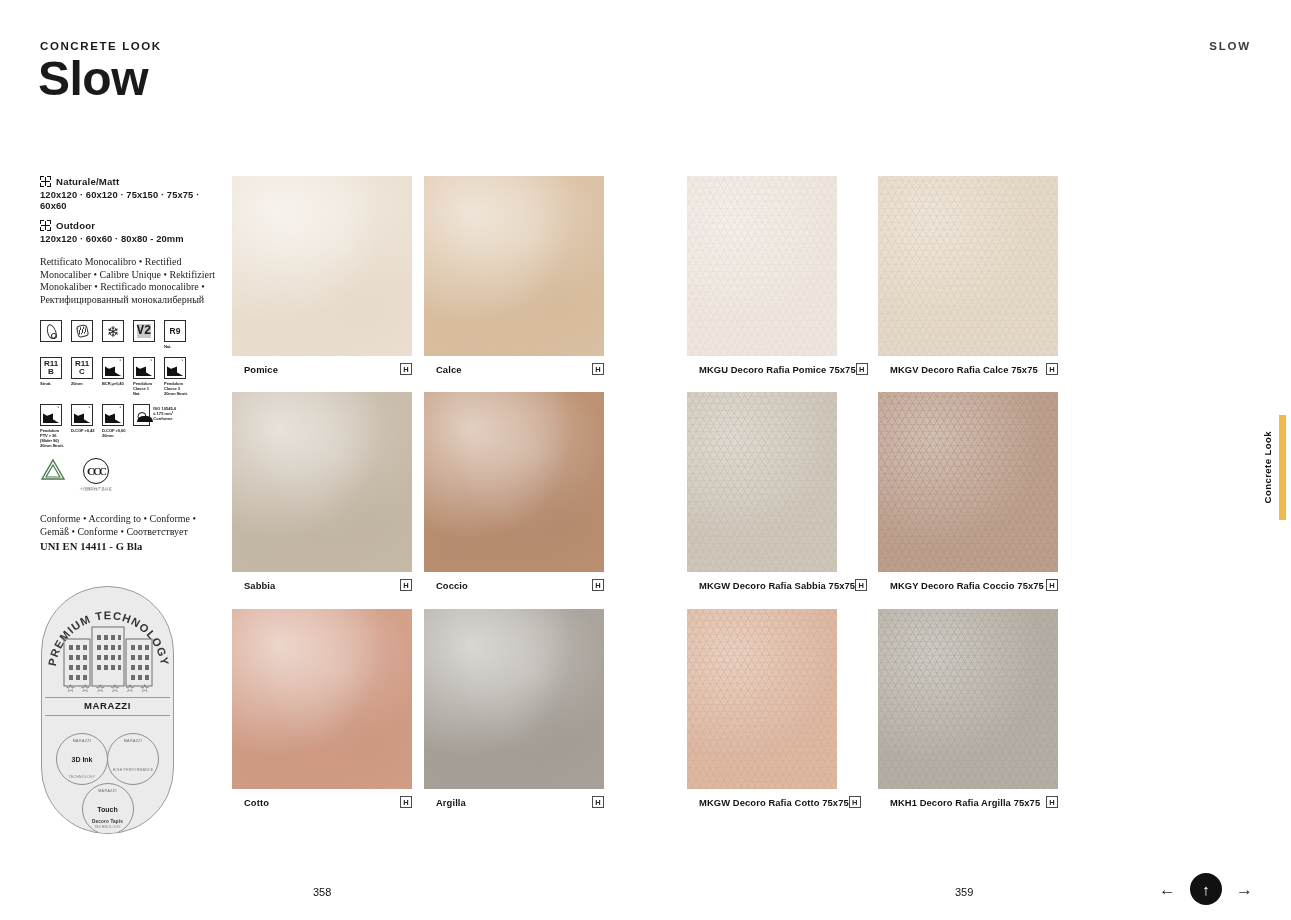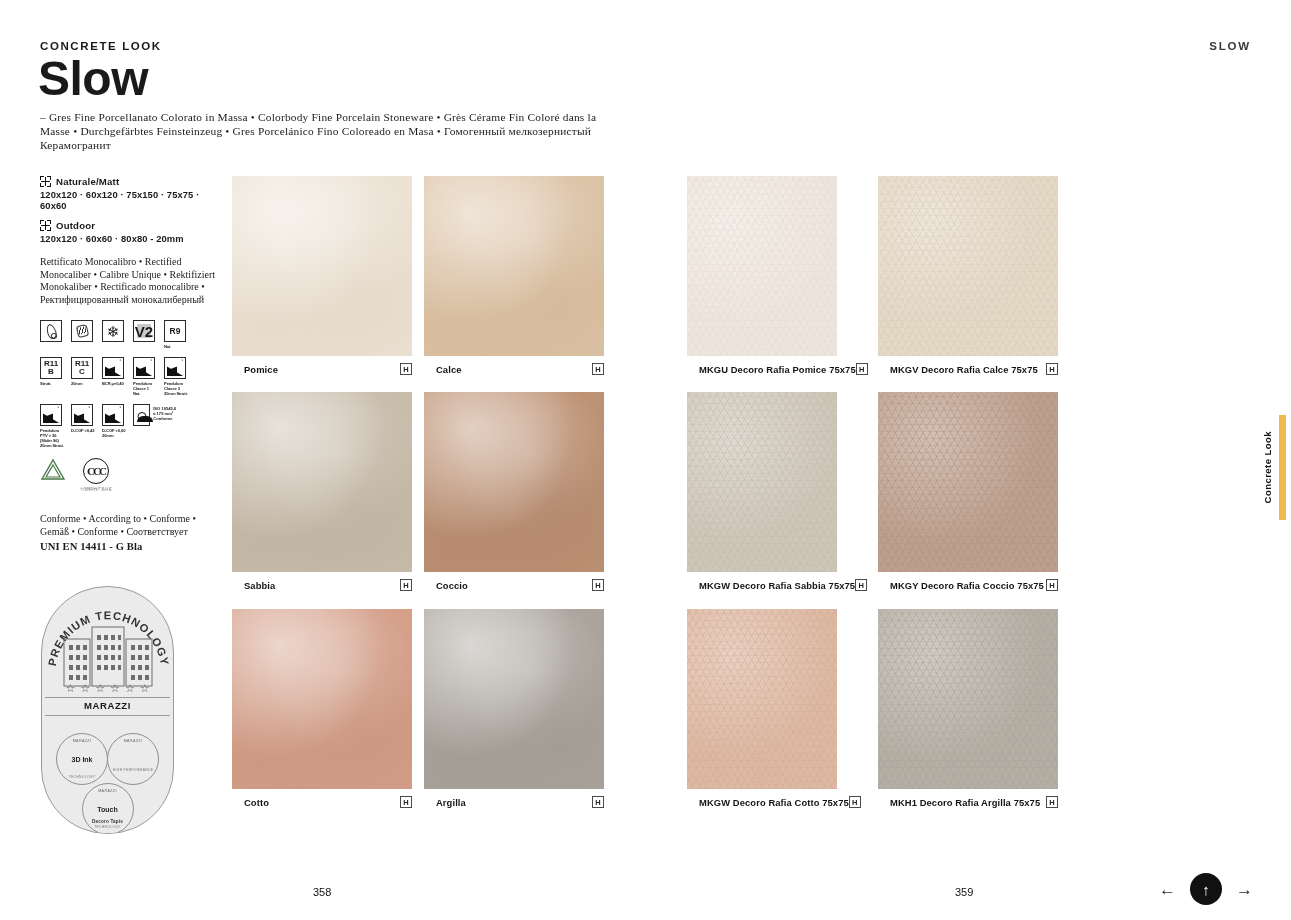--- a/index.html
+++ b/index.html
@@ -233,7 +233,6 @@
   <div class="eyebrow">CONCRETE LOOK</div>
   <div class="eyebrow-right">SLOW</div>
   <div class="brand-title">Slow</div>
-  <div class="subtitle">– Gres Fine Porcellanato Colorato in Massa • Colorbody Fine Porcelain Stoneware • Grès Cérame Fin Coloré dans la Masse • Durchgefärbtes Feinsteinzeug • Gres Porcelánico Fino Coloreado en Masa • Гомогенный мелкозернистый Керамогранит</div>
 
   <div class="specs">
 

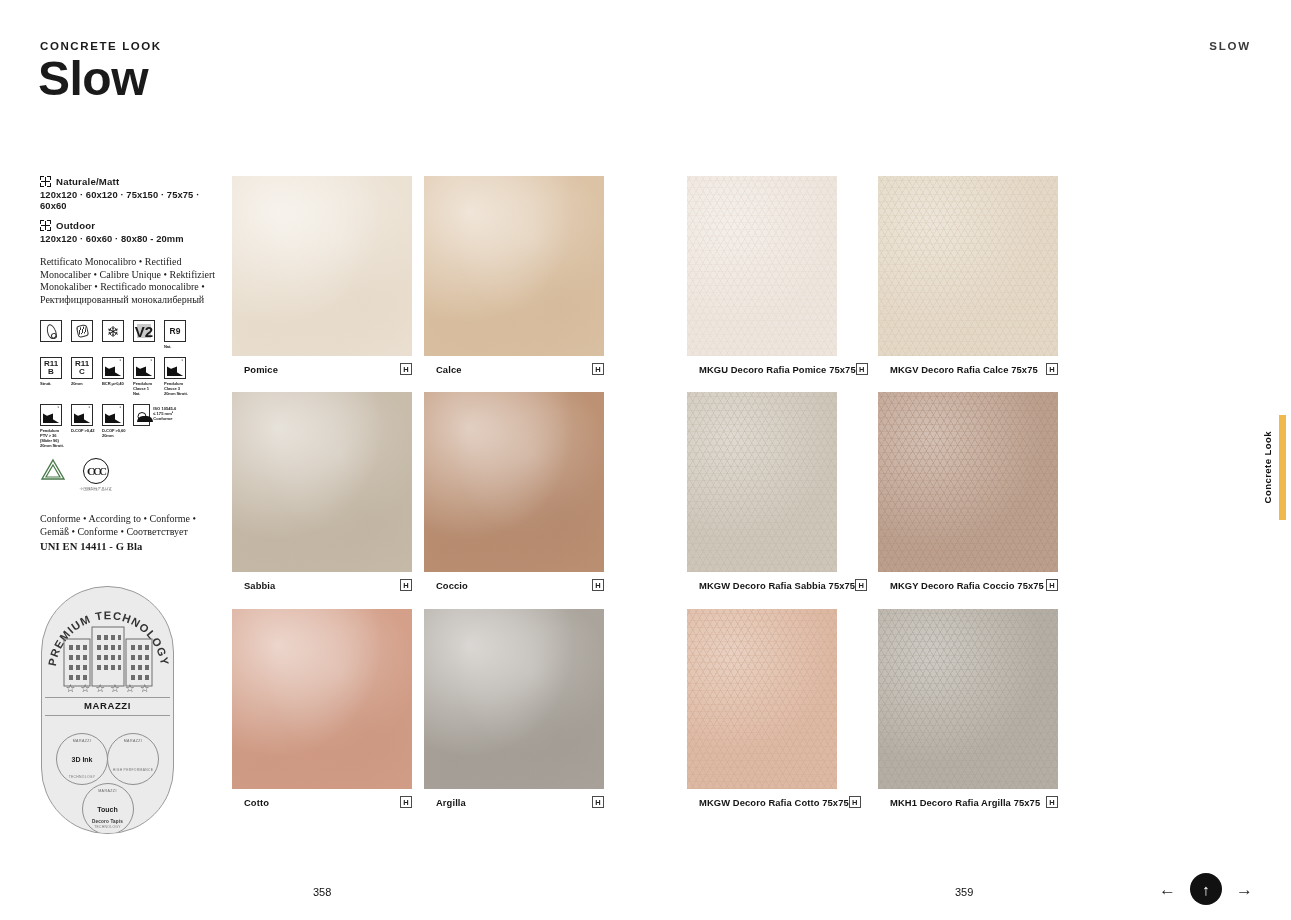--- a/index.html
+++ b/index.html
@@ -106,7 +106,7 @@
   .snowflake { font-size: 15px; line-height: 1; font-weight: 400; }
   .v2 { position: relative; }
   .v2 .bg { position:absolute; left:3px; top:3px; right:3px; bottom:3px; background:#c9c9c9; }
-  .v2 .tx { position: relative; font-size: 15px; font-weight: 700; }
+  .v2 .tx { position: relative; font-size: 12px; font-weight: 700; font-family: Liberation Mono, monospace; }
 
   
   .wedge { position: relative; width: 22px; height: 22px; }

